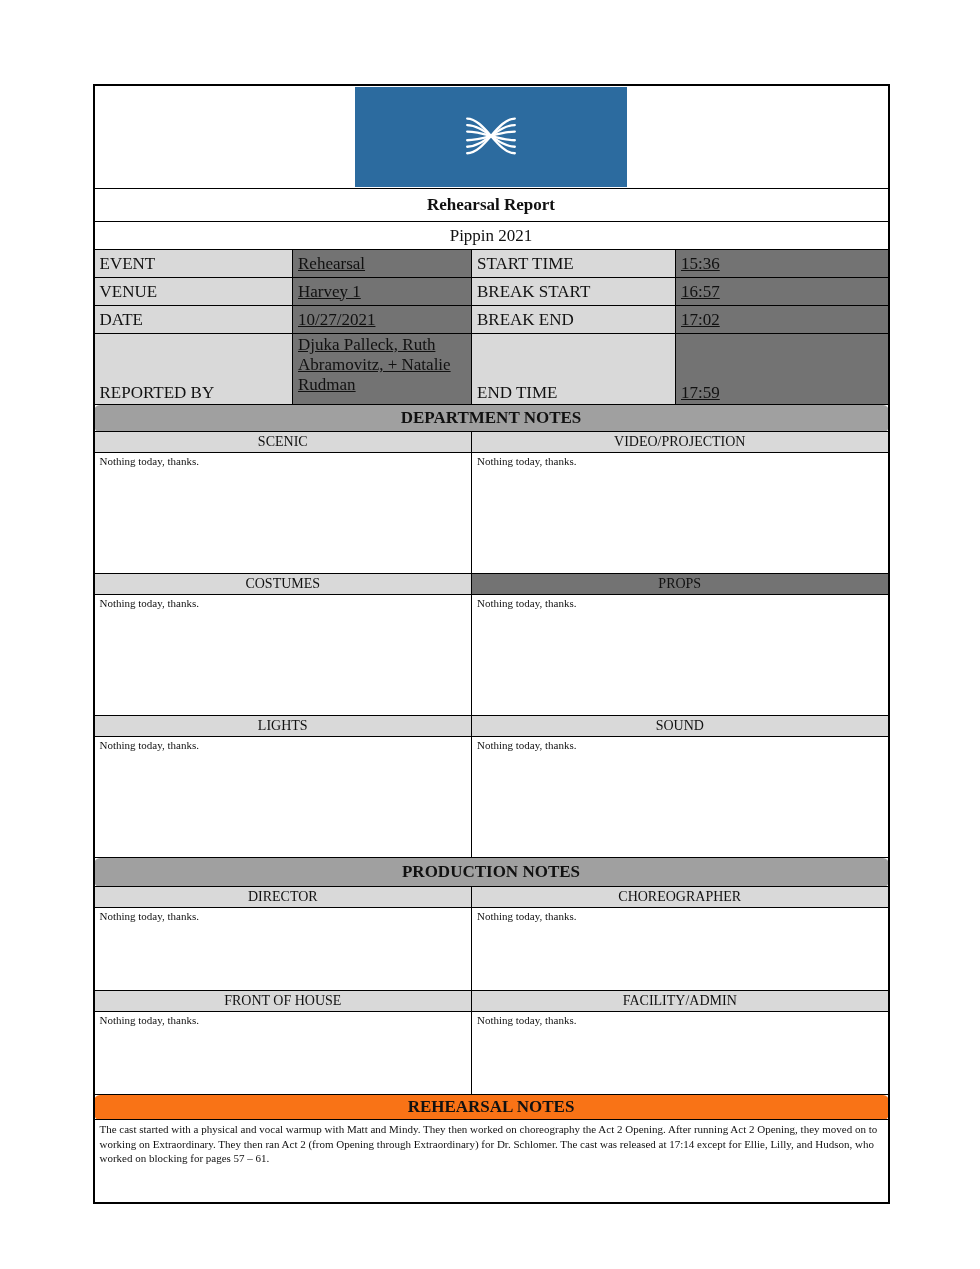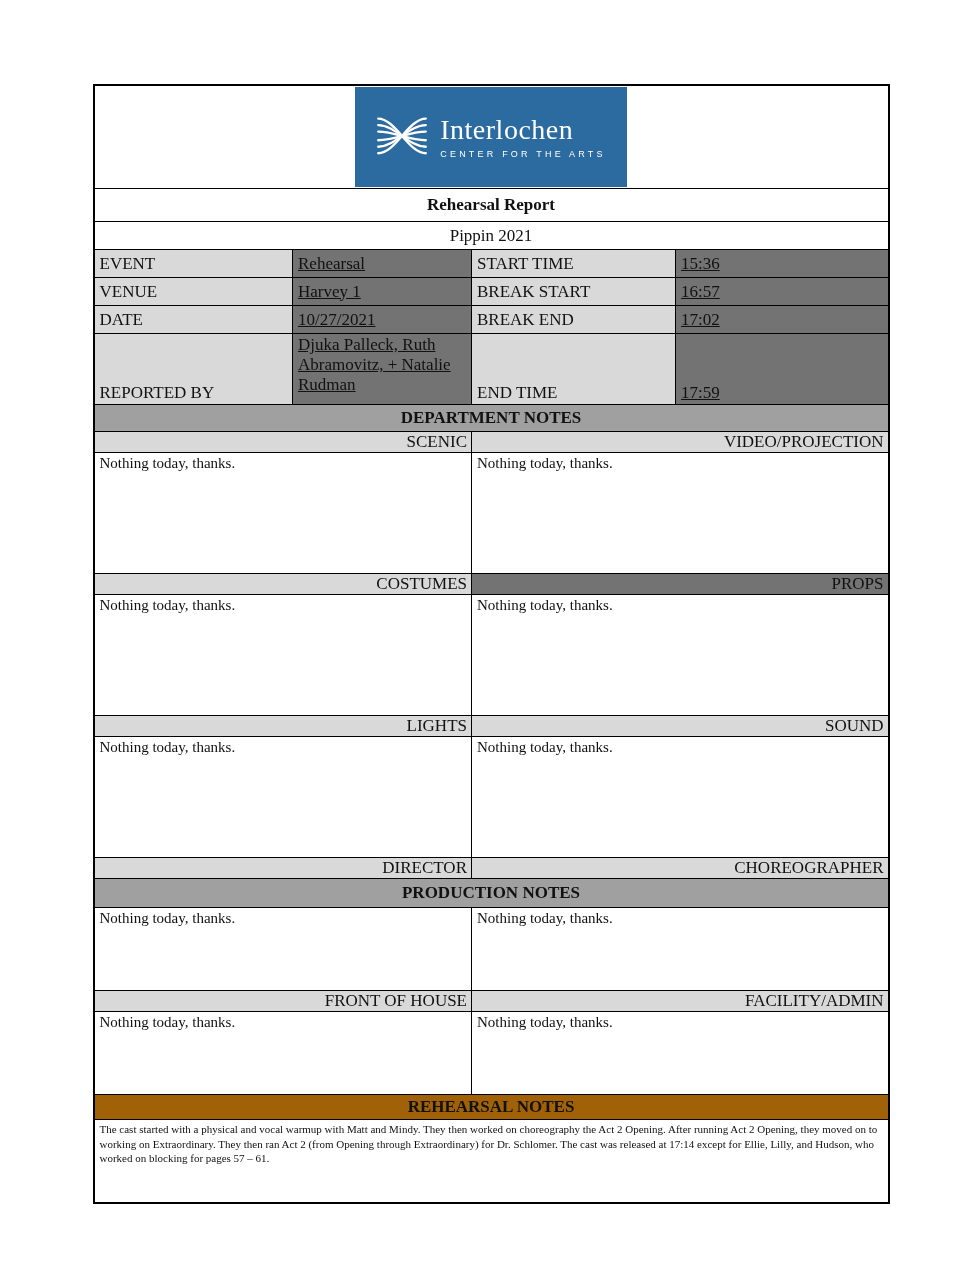--- a/index.html
+++ b/index.html
@@ -70,10 +70,6 @@
                 <path d="M2,25 C18,25 30,17 46,17"></path>
               </g>
             </svg>
-          </span>
-          <span class="logo-text">
-            <span class="brand">Interlochen</span>
-            <span class="tagline">CENTER FOR THE ARTS</span>
           </span>
         </div>
       </td>

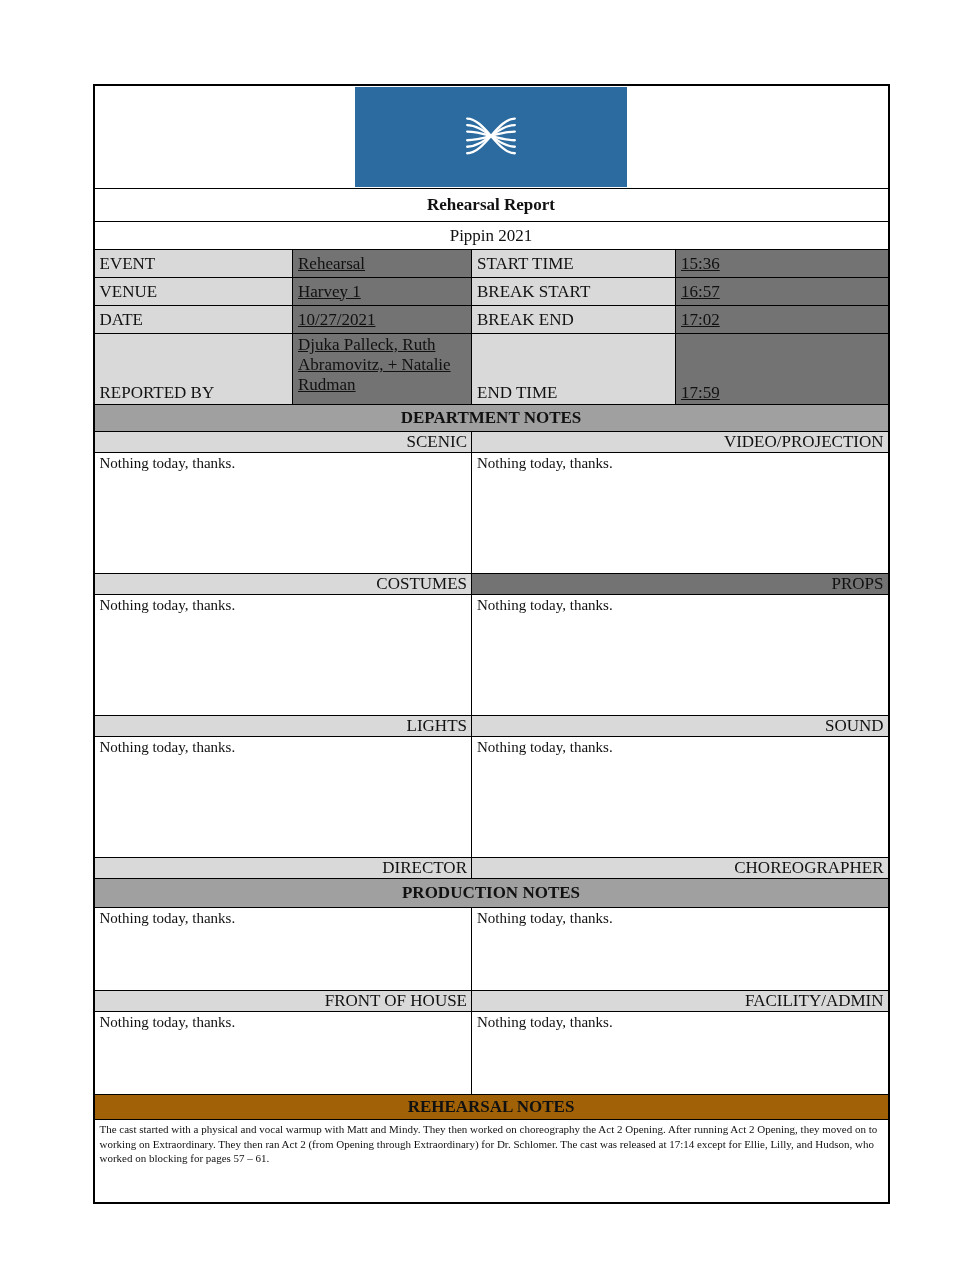--- a/index.html
+++ b/index.html
@@ -34,7 +34,7 @@
   .vtop { vertical-align:top; }
   .vbottom { vertical-align:bottom; }
   
-  td.sec { background:#a0a0a0; font-weight:bold; text-align:center; font-size:17px; height:24px; }
+  td.sec { background:#a0a0a0; font-weight:bold; text-align:center; font-size:17px; height:24px;border-radius:6px; }
   td.sec-tall { height:26px; }
   td.sec-thin { height:22px; }
   td.sub { background:#d9d9d9; text-align:right; font-size:17px; height:20px; padding:0 4px; }

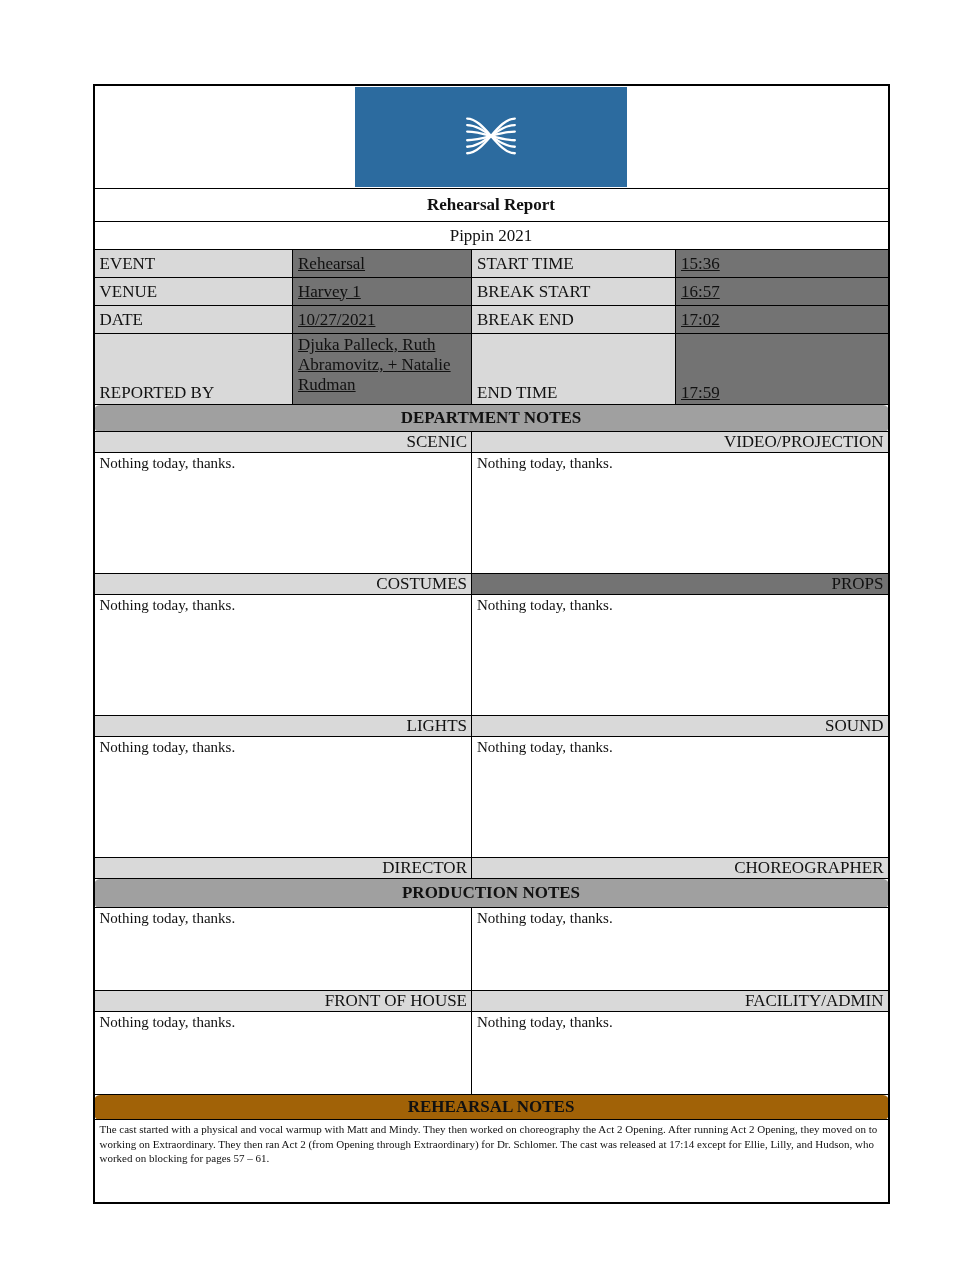--- a/index.html
+++ b/index.html
@@ -37,7 +37,7 @@
   td.sec { background:#a0a0a0; font-weight:bold; text-align:center; font-size:17px; height:24px;border-radius:6px; }
   td.sec-tall { height:26px; }
   td.sec-thin { height:22px; }
-  td.sub { background:#d9d9d9; text-align:right; font-size:17px; height:20px; padding:0 4px; }
+  td.sub { background:#d9d9d9; text-align:center; font-size:14px; height:20px; padding:0 4px; }
   td.note { background:#fff; vertical-align:top; font-size:15px; padding:2px 5px;margin-top:44px; }
   tr.note-dept td { height:116px; }
   tr.note-prod td { height:78px; }

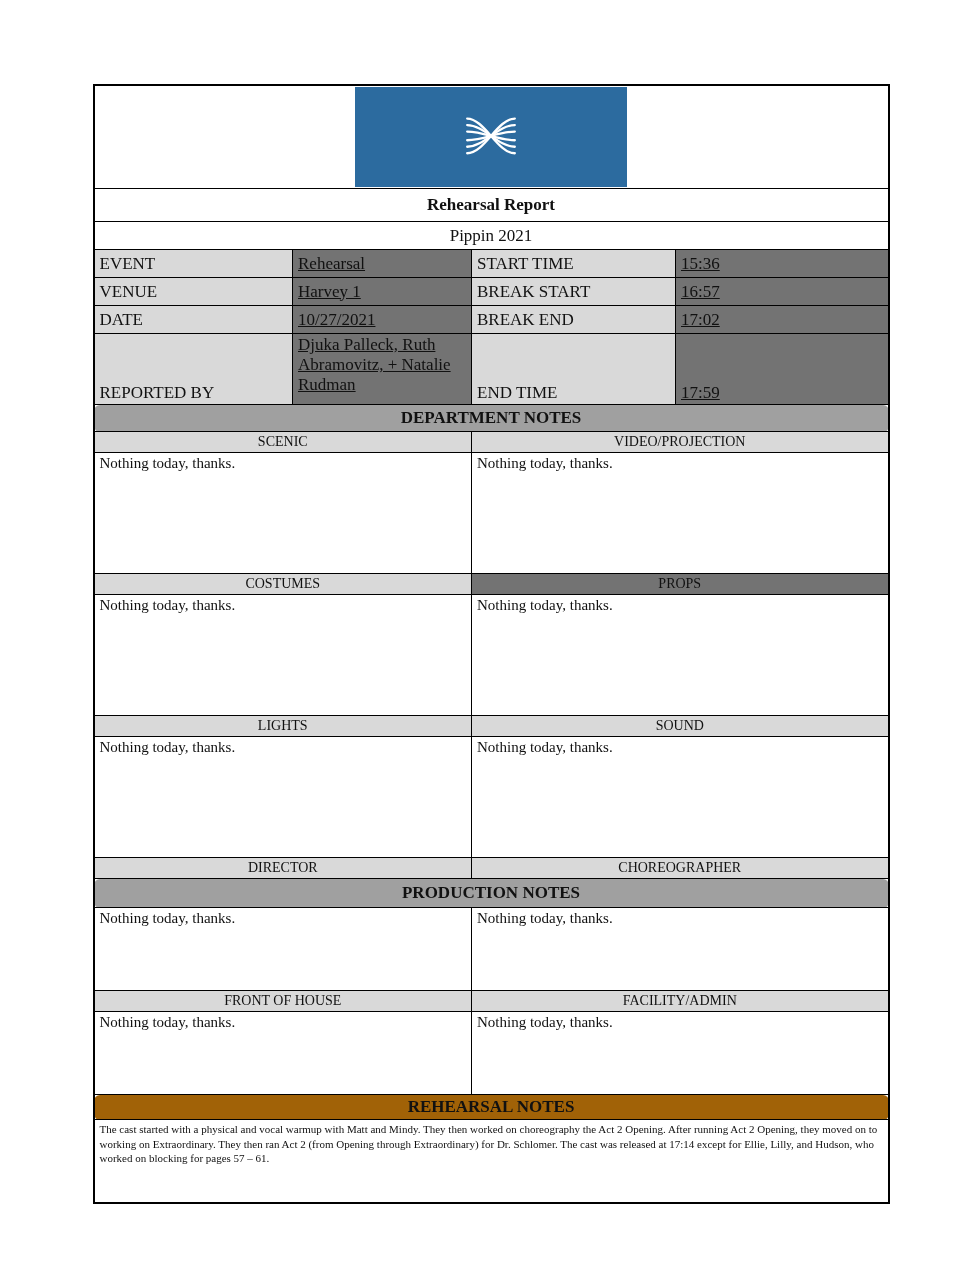--- a/index.html
+++ b/index.html
@@ -38,7 +38,7 @@
   td.sec-tall { height:26px; }
   td.sec-thin { height:22px; }
   td.sub { background:#d9d9d9; text-align:center; font-size:14px; height:20px; padding:0 4px; }
-  td.note { background:#fff; vertical-align:top; font-size:15px; padding:2px 5px;margin-top:44px; }
+  td.note { background:#fff; vertical-align:top; font-size:11px; padding:2px 5px;margin-top:44px; }
   tr.note-dept td { height:116px; }
   tr.note-prod td { height:78px; }
   td.para { vertical-align:top; font-size:11px; line-height:1.32; padding:2px 5px; height:78px; }

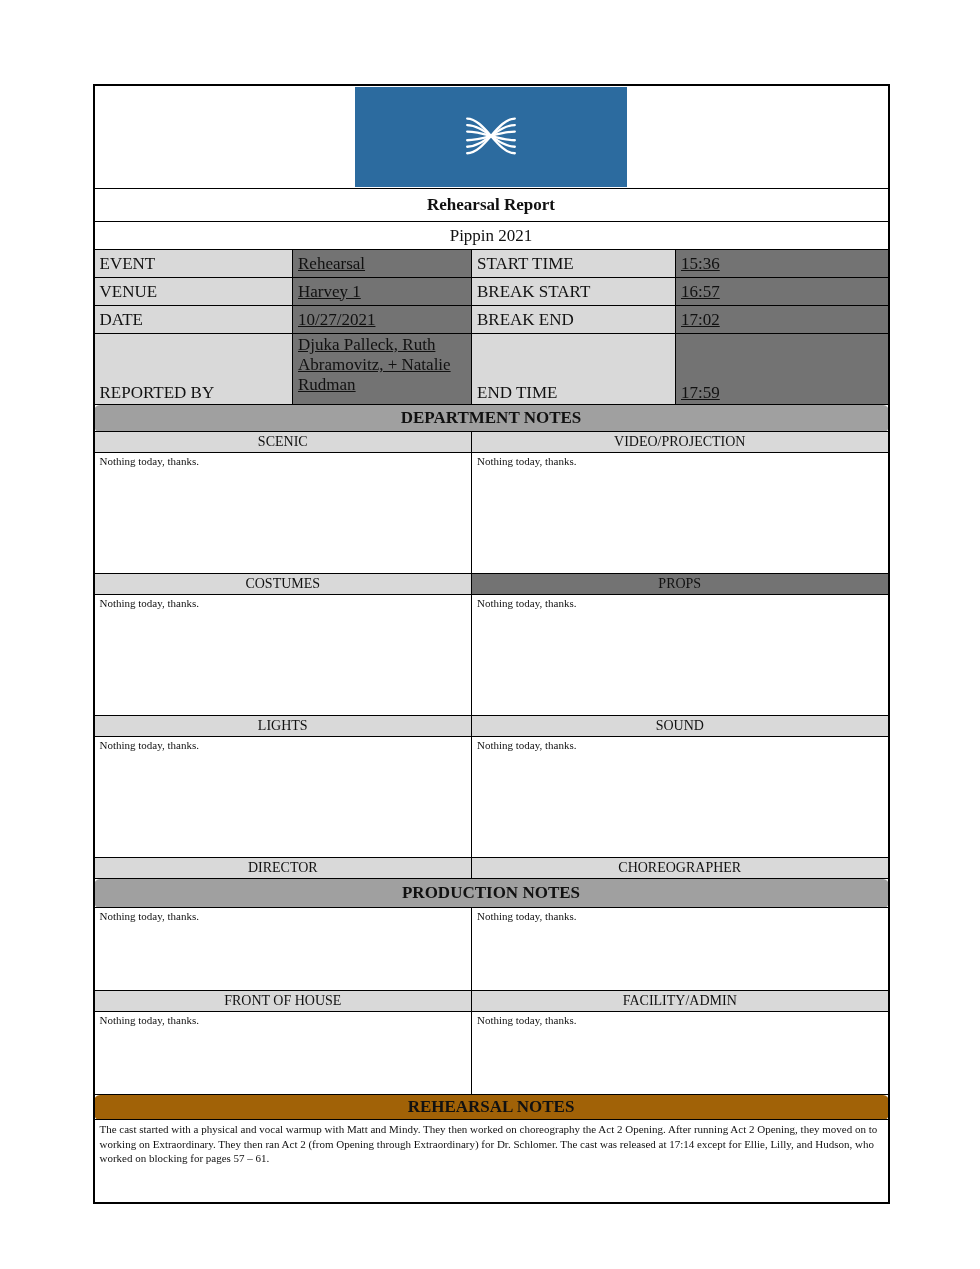--- a/index.html
+++ b/index.html
@@ -136,12 +136,12 @@
     </tr>
 
     <tr>
+          <td colspan="4" class="sec sec-tall" style="background: rgb(160, 160, 160);">PRODUCTION NOTES</td>
+        </tr>
+    <tr>
       <td colspan="2" class="sub" style="background: rgb(217, 217, 217);">DIRECTOR</td>
       <td colspan="2" class="sub" style="background: rgb(217, 217, 217);">CHOREOGRAPHER</td>
     </tr>
-    <tr>
-          <td colspan="4" class="sec sec-tall" style="background: rgb(160, 160, 160);">PRODUCTION NOTES</td>
-        </tr>
     <tr class="note-prod">
       <td colspan="2" class="note">Nothing today, thanks.</td>
       <td colspan="2" class="note">Nothing today, thanks.</td>

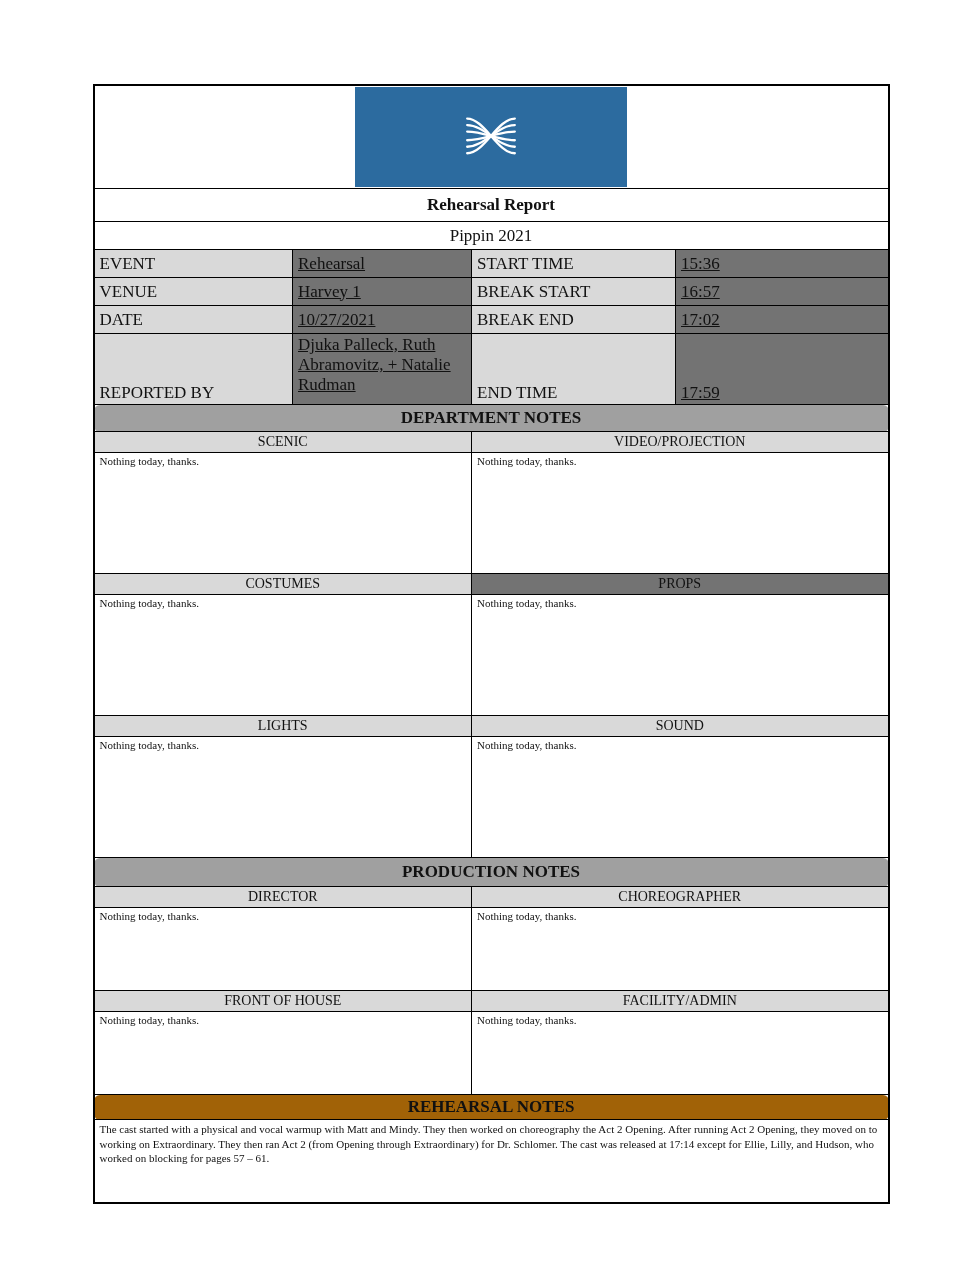--- a/index.html
+++ b/index.html
@@ -156,7 +156,7 @@
     </tr>
 
     <tr>
-          <td colspan="4" class="sec sec-thin" style="background: #a16207;">REHEARSAL NOTES</td>
+          <td colspan="4" class="sec sec-thin" style="background: #f97316;">REHEARSAL NOTES</td>
         </tr>
     <tr>
       <td colspan="4" class="para">The cast started with a physical and vocal warmup with Matt and Mindy. They then worked on choreography the Act 2 Opening. After running Act 2 Opening, they moved on to working on Extraordinary. They then ran Act 2 (from Opening through Extraordinary) for Dr. Schlomer. The cast was released at 17:14 except for Ellie, Lilly, and Hudson, who worked on blocking for pages 57 – 61.</td>

